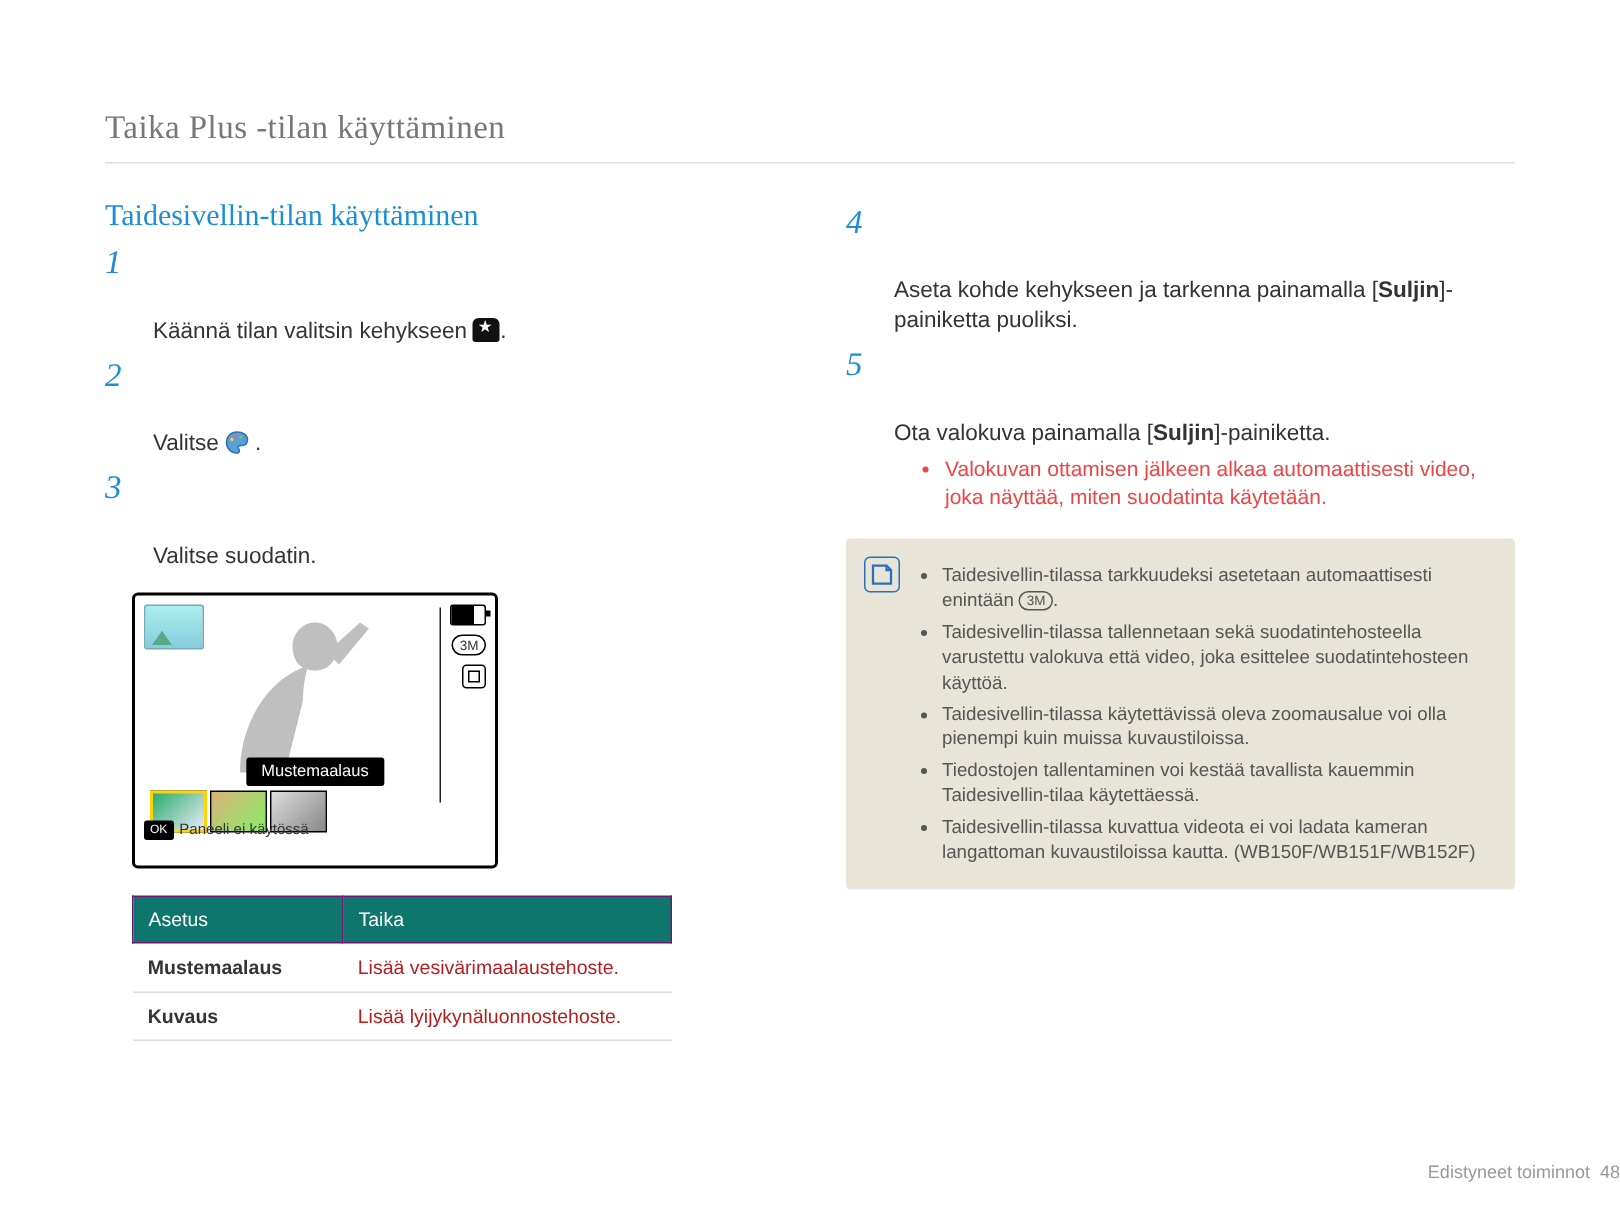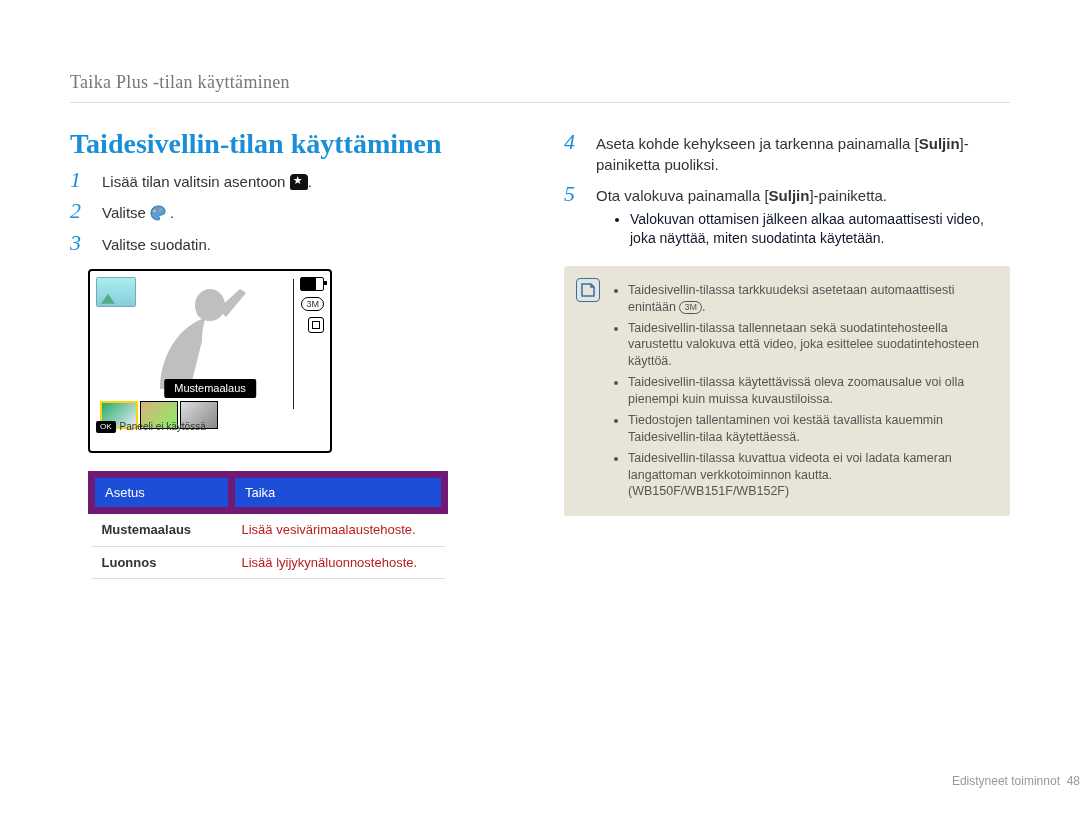--- a/index.html
+++ b/index.html
@@ -24,7 +24,7 @@
     font-family: Georgia, 'Times New Roman', serif;
     font-weight: 300;
     color: #777;
-    font-size: 18px;
+    font-size: 22px;
     letter-spacing: 0.3px;
     border-bottom: 1px solid #dcdcdc;
     padding-bottom: 8px;

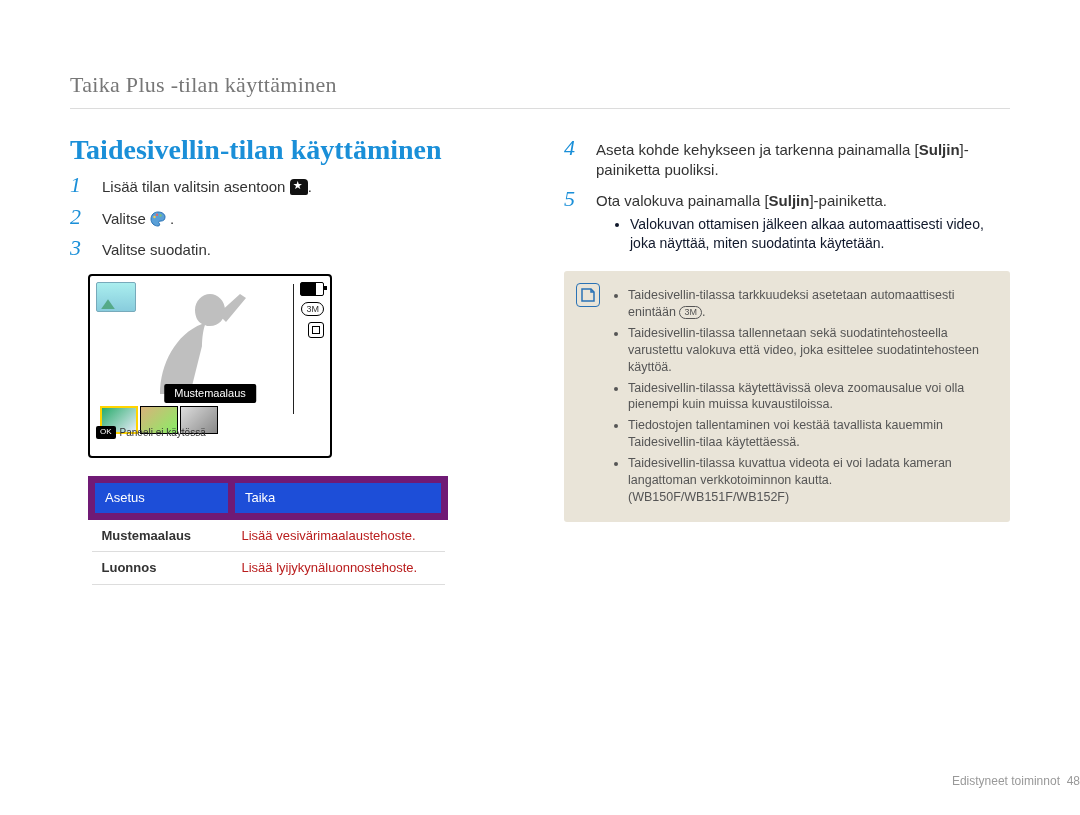--- a/index.html
+++ b/index.html
@@ -38,8 +38,8 @@
   h2.title {
     font-family: Georgia, 'Times New Roman', serif;
     color: #1a8fd8;
-    font-weight: 700;
-    font-size: 28px;
+    font-weight: 400;
+    font-size: 20px;
     margin: 0 0 6px 0;
   }
   .intro {

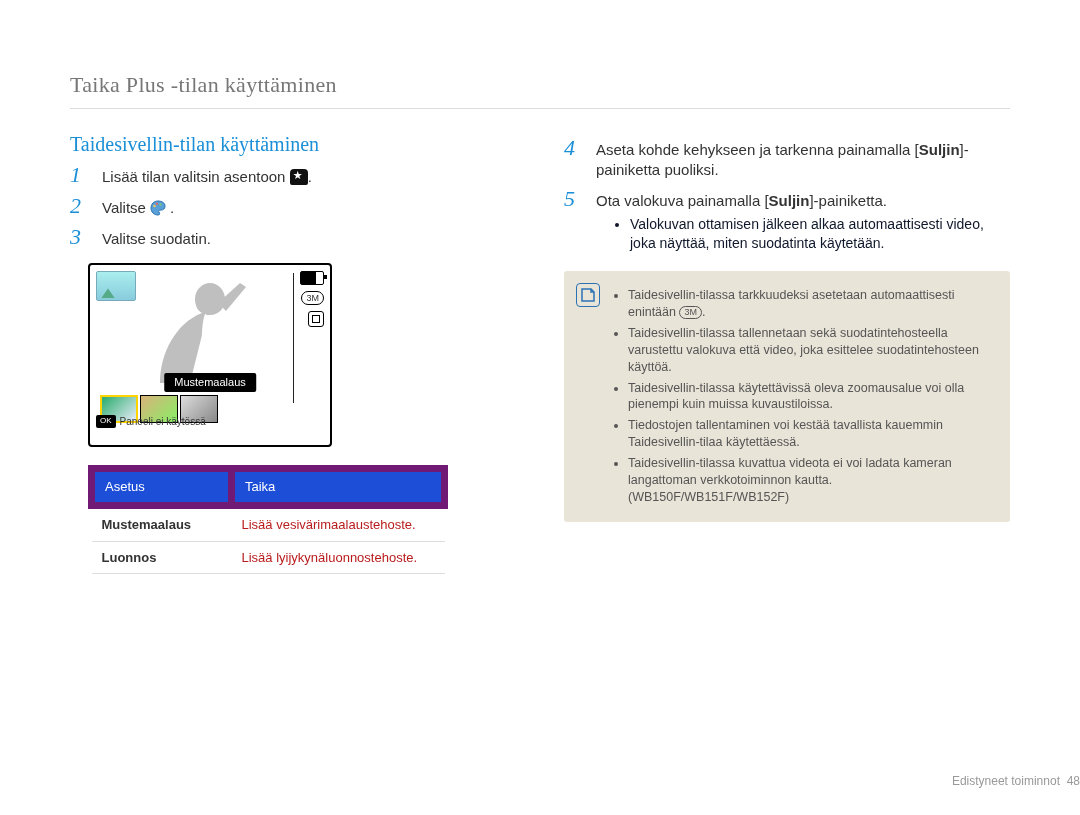--- a/index.html
+++ b/index.html
@@ -67,6 +67,7 @@
     padding-top: 3px;
     font-size: 15px;
     color: #333;
+    margin-top: 44px;
   }
   .inline-icon {
     display: inline-block;

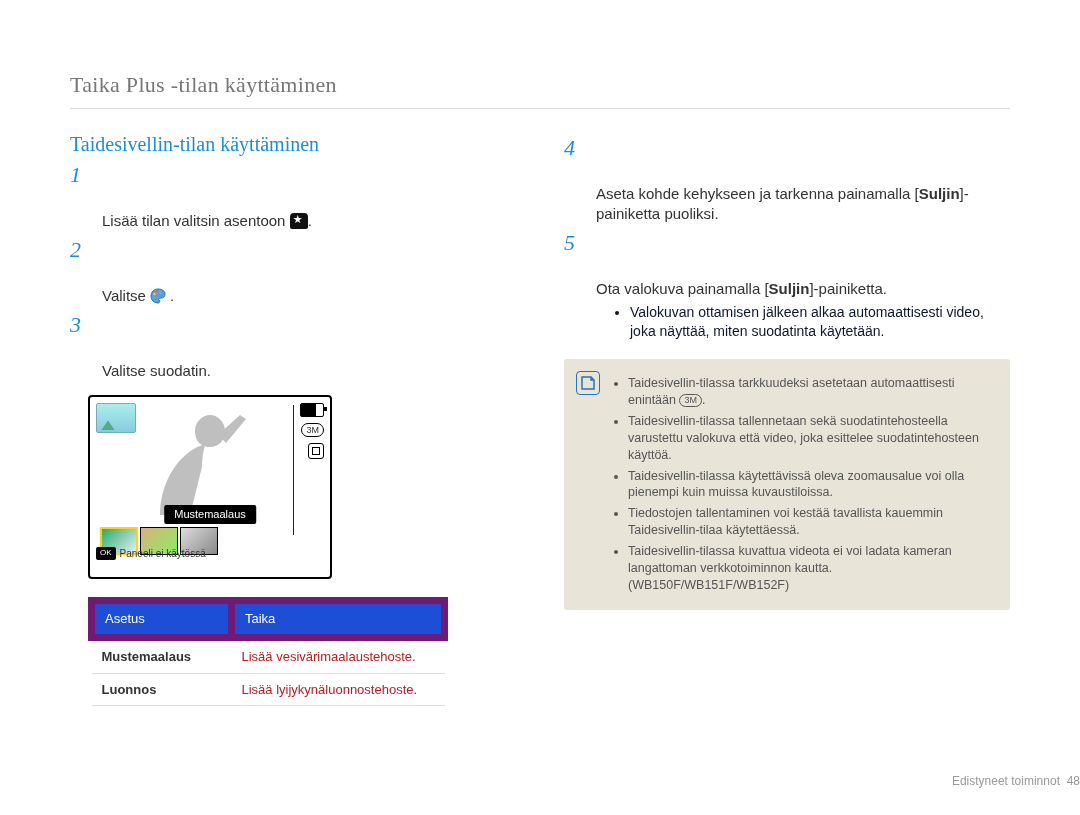--- a/index.html
+++ b/index.html
@@ -208,7 +208,7 @@
         <div class="step">
           <div class="num">1</div>
           <div class="txt">
-            <span>Lisää tilan valitsin asentoon </span><span class="dial-icon"></span><span>.</span>
+            <span>Käännä tilan valitsin kehykseen </span><span class="dial-icon"></span><span>.</span>
           </div>
         </div>
         <div class="step">

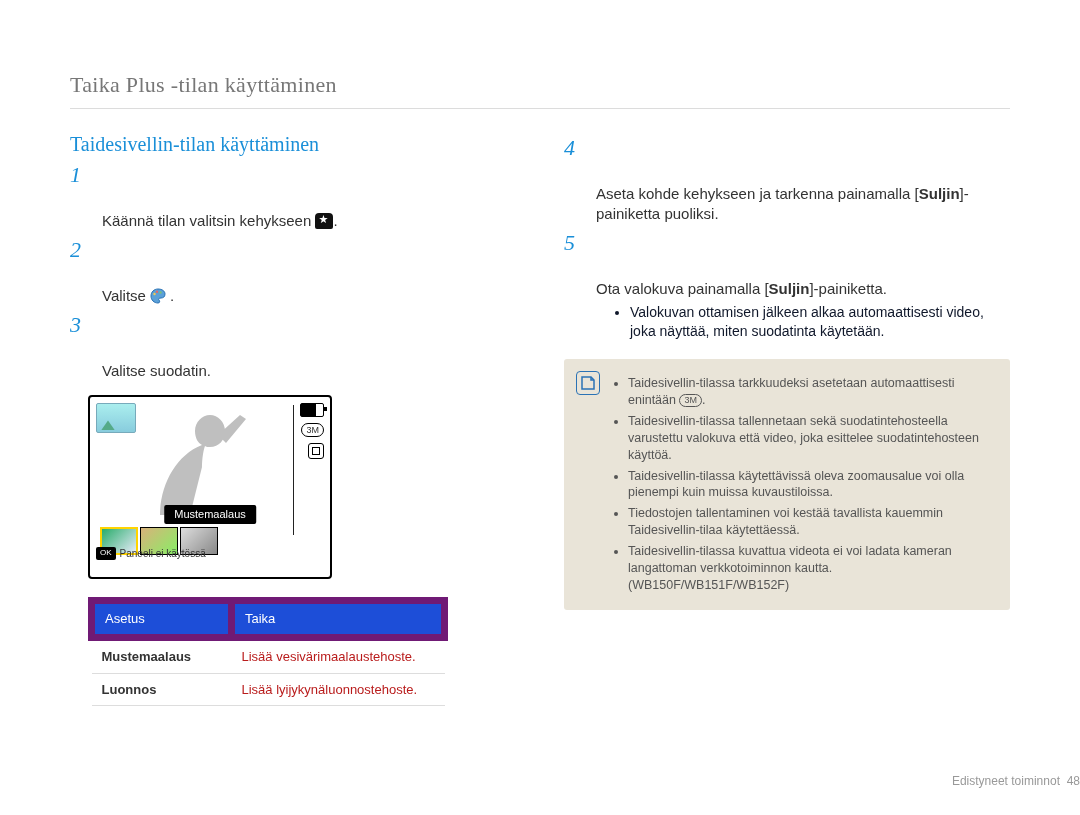--- a/index.html
+++ b/index.html
@@ -160,7 +160,7 @@
     padding-left: 34px;
     margin: 4px 0 0 0;
     font-size: 14px;
-    color:#0f172a;
+    color:#ef4444;
   }
 
   .note-box{

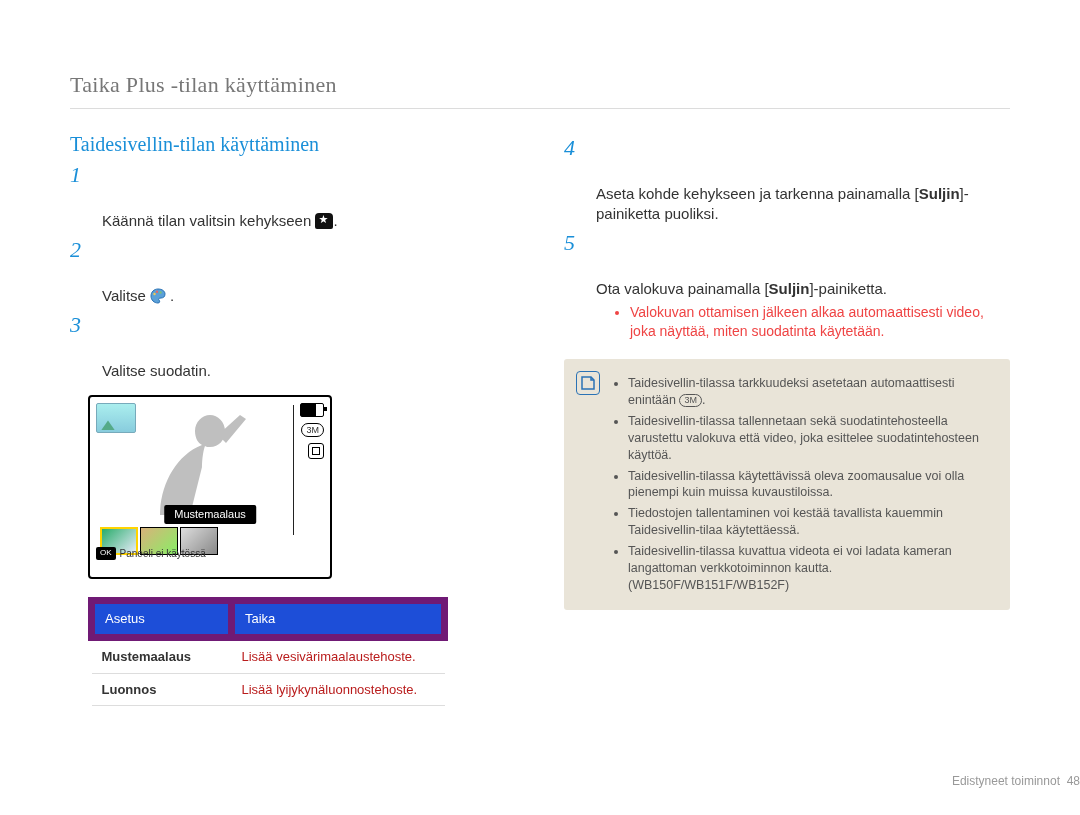--- a/index.html
+++ b/index.html
@@ -312,7 +312,7 @@
           <li>Taidesivellin-tilassa tallennetaan sekä suodatintehosteella varustettu valokuva että video, joka esittelee suodatintehosteen käyttöä.</li>
           <li>Taidesivellin-tilassa käytettävissä oleva zoomausalue voi olla pienempi kuin muissa kuvaustiloissa.</li>
           <li>Tiedostojen tallentaminen voi kestää tavallista kauemmin Taidesivellin-tilaa käytettäessä.</li>
-          <li>Taidesivellin-tilassa kuvattua videota ei voi ladata kameran langattoman verkkotoiminnon kautta. (WB150F/WB151F/WB152F)</li>
+          <li>Taidesivellin-tilassa kuvattua videota ei voi ladata kameran langattoman kuvaustiloissa kautta. (WB150F/WB151F/WB152F)</li>
         </ul>
       </div>
 

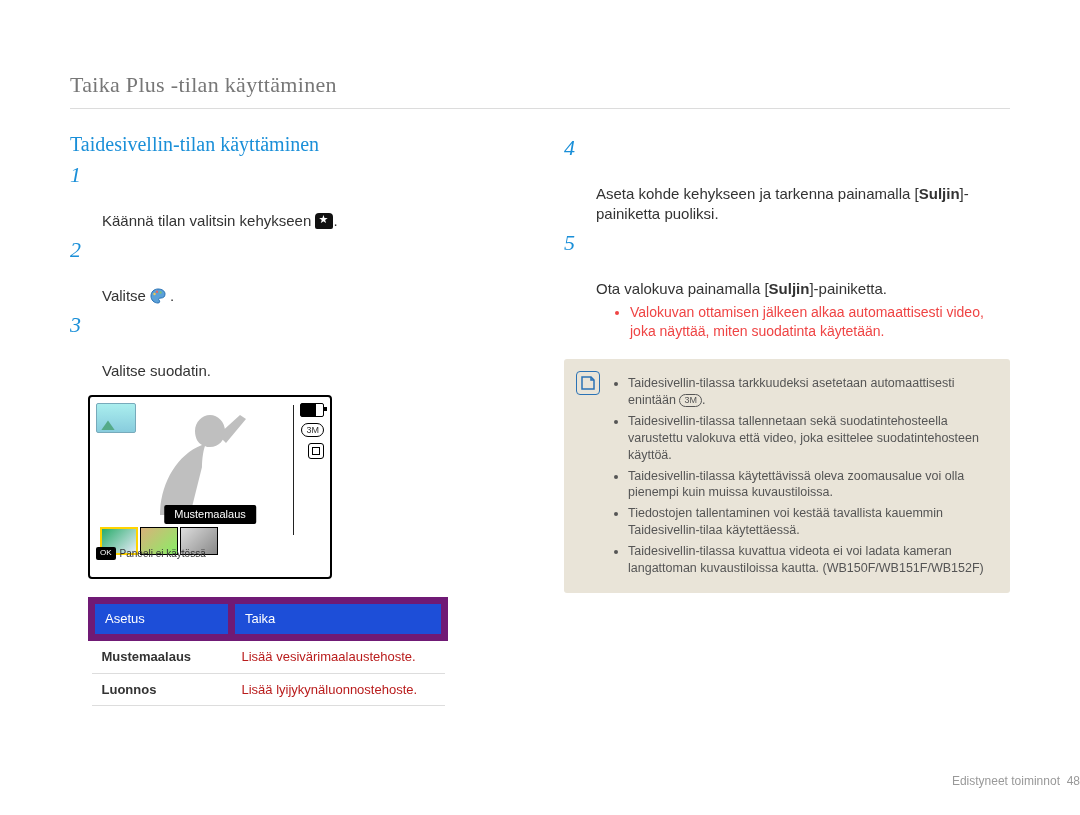--- a/index.html
+++ b/index.html
@@ -139,12 +139,12 @@
     font-size: 13px;
   }
   table.opts th {
-    background: #1d4ed8;
+    background: #0f766e;
     color: #fff;
     font-weight: 400;
     text-align: left;
     padding: 6px 10px;
-    border: 7px solid #701a75;
+    border: 1px solid #701a75;
   }
   table.opts td {
     padding: 7px 10px;

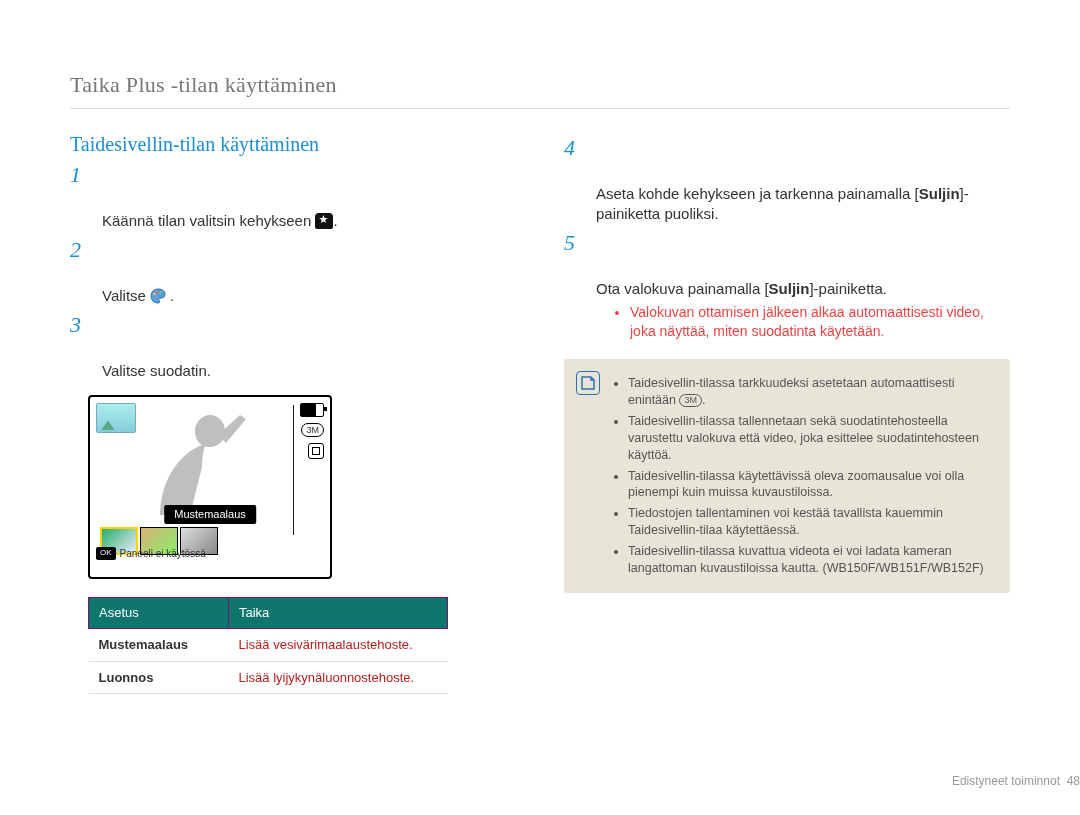--- a/index.html
+++ b/index.html
@@ -270,7 +270,7 @@
             <td>Lisää vesivärimaalaustehoste.</td>
           </tr>
           <tr>
-            <td>Luonnos</td>
+            <td>Kuvaus</td>
             <td>Lisää lyijykynäluonnostehoste.</td>
           </tr>
         </tbody>

